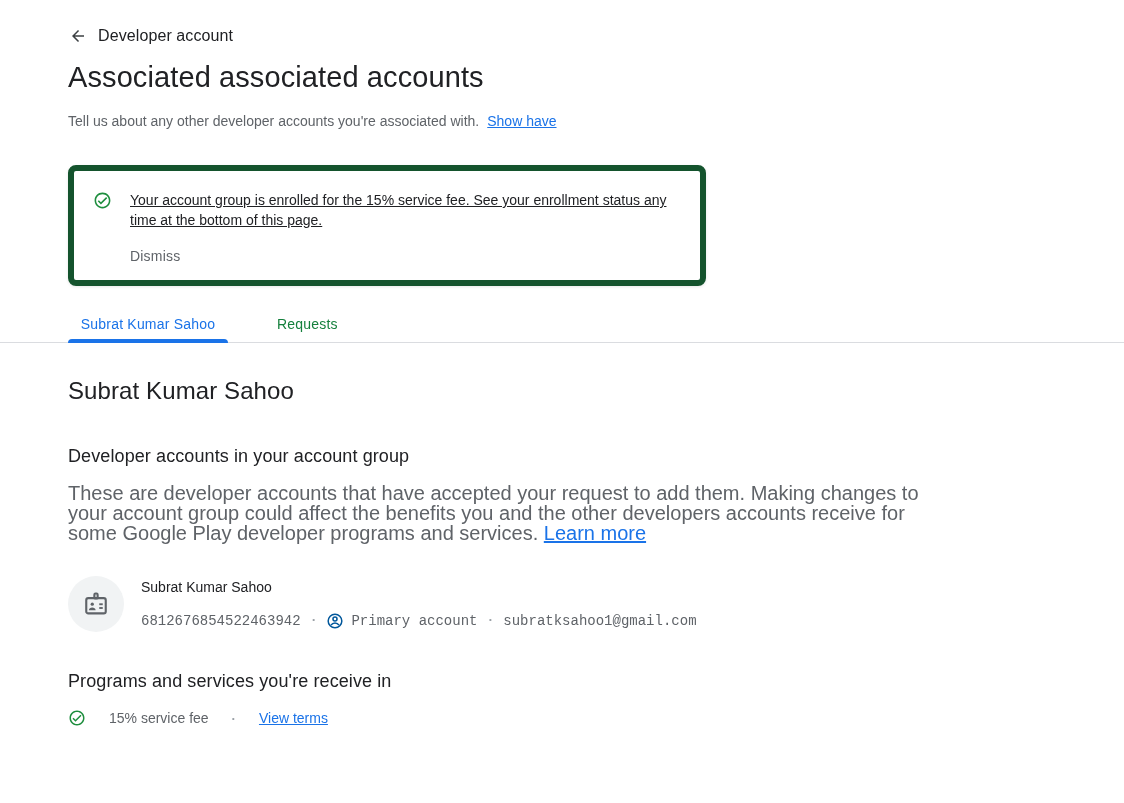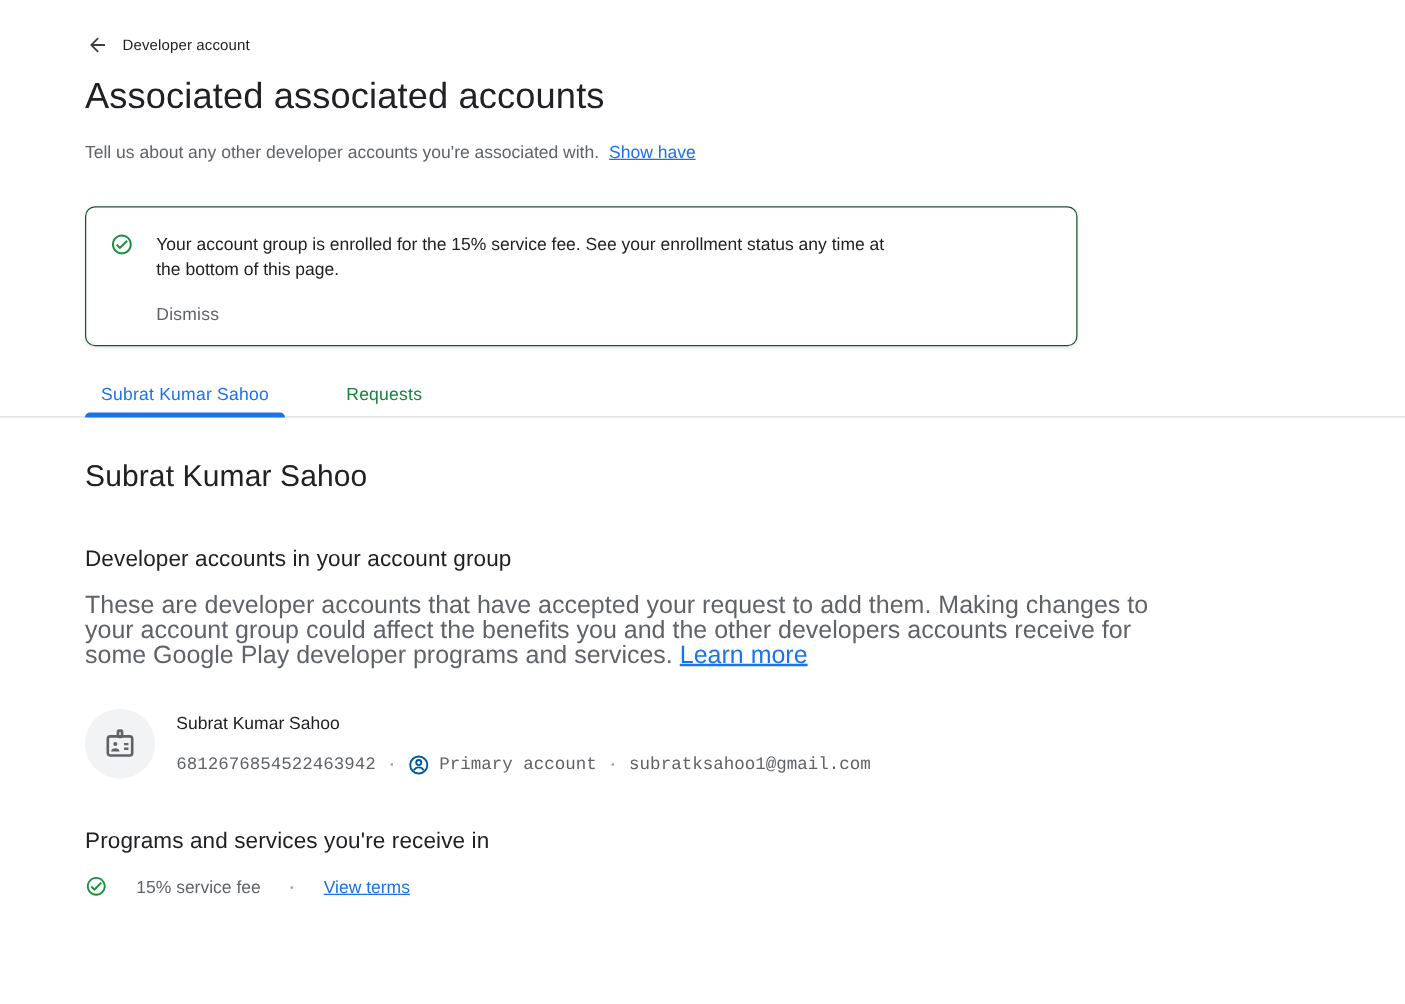--- a/index.html
+++ b/index.html
@@ -17,7 +17,7 @@
   .breadcrumb { display: flex; align-items: center; gap: 10px; padding-top: 26px; }
   .breadcrumb .back-btn { display: inline-flex; align-items: center; justify-content: center; width: 20px; height: 20px; cursor: pointer; background: none; border: none; padding: 0; }
   .breadcrumb .back-btn svg { width: 18px; height: 18px; fill: #3c4043; }
-  .breadcrumb-label { font-size: 12px; color: #202124; letter-spacing: 0.1px; }
+  .breadcrumb-label { font-size: 16px; color: #202124; letter-spacing: 0.1px; }
 
   
   h1.page-title { font-size: 29px; font-weight: 400; line-height: 36px; margin: 13px 0 0 0; letter-spacing: 0.1px; }

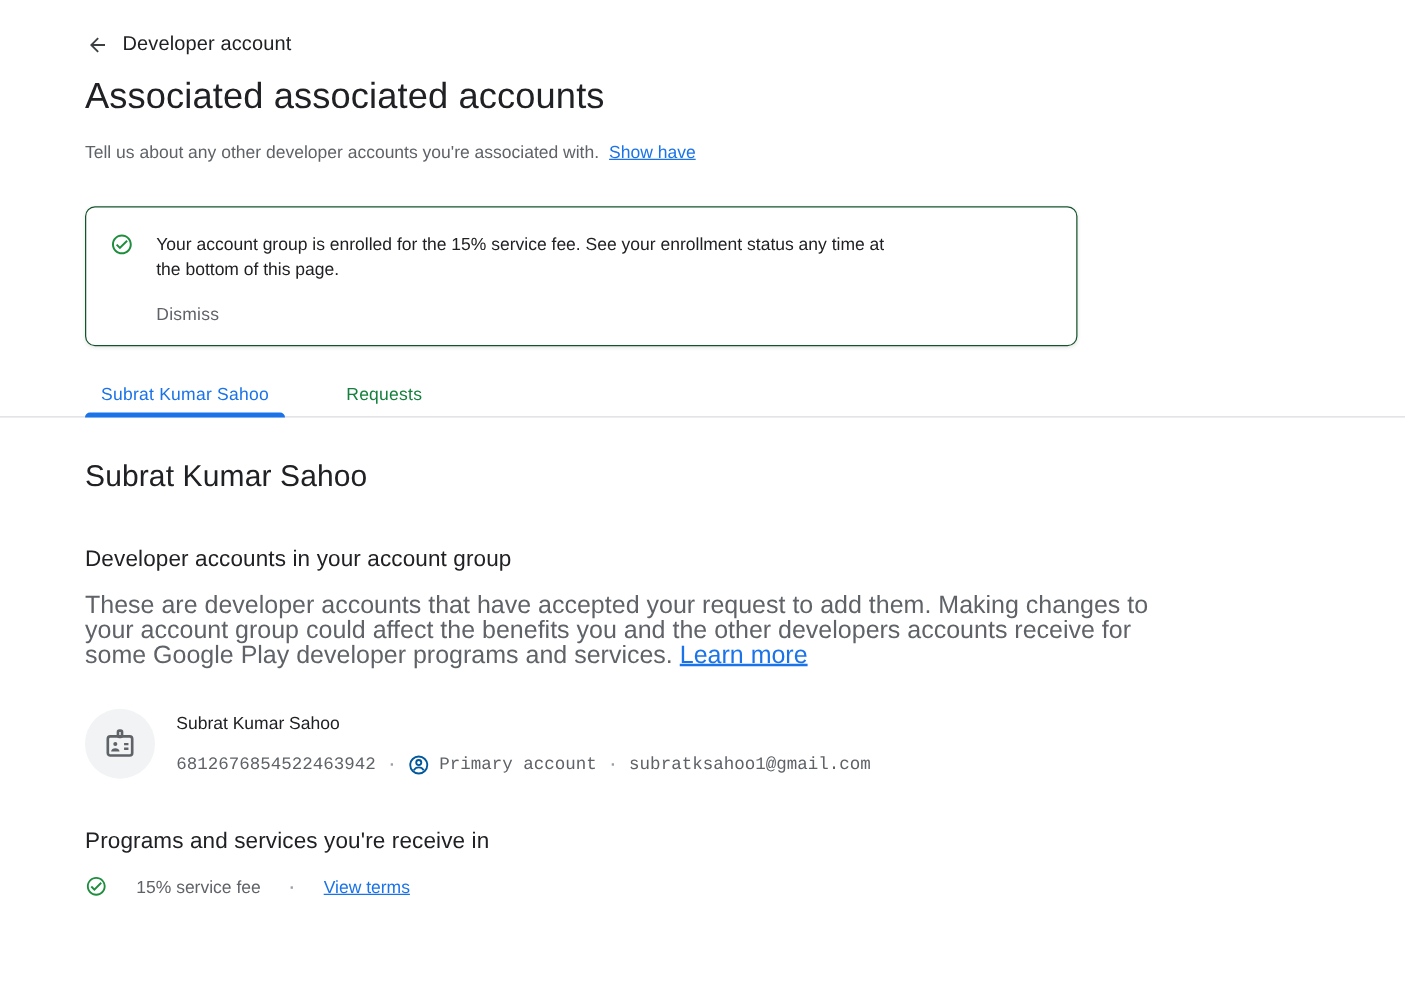--- a/index.html
+++ b/index.html
@@ -28,11 +28,12 @@
   
   .notice-card {
     margin-top: 34px;
-    width: 794px;
-    border: 1px solid #14532d;
+    width: 638px;
+    border: 6px solid #14532d;
     border-radius: 8px;
     box-shadow: 0 1px 3px rgba(60,64,67,0.12);
     padding: 19px 24px 15px 19px;
+    text-decoration: underline;
   }
   .notice-body { display: flex; gap: 18px; }
   .notice-icon { flex: none; width: 19px; height: 19px; margin-top: 1px; }

